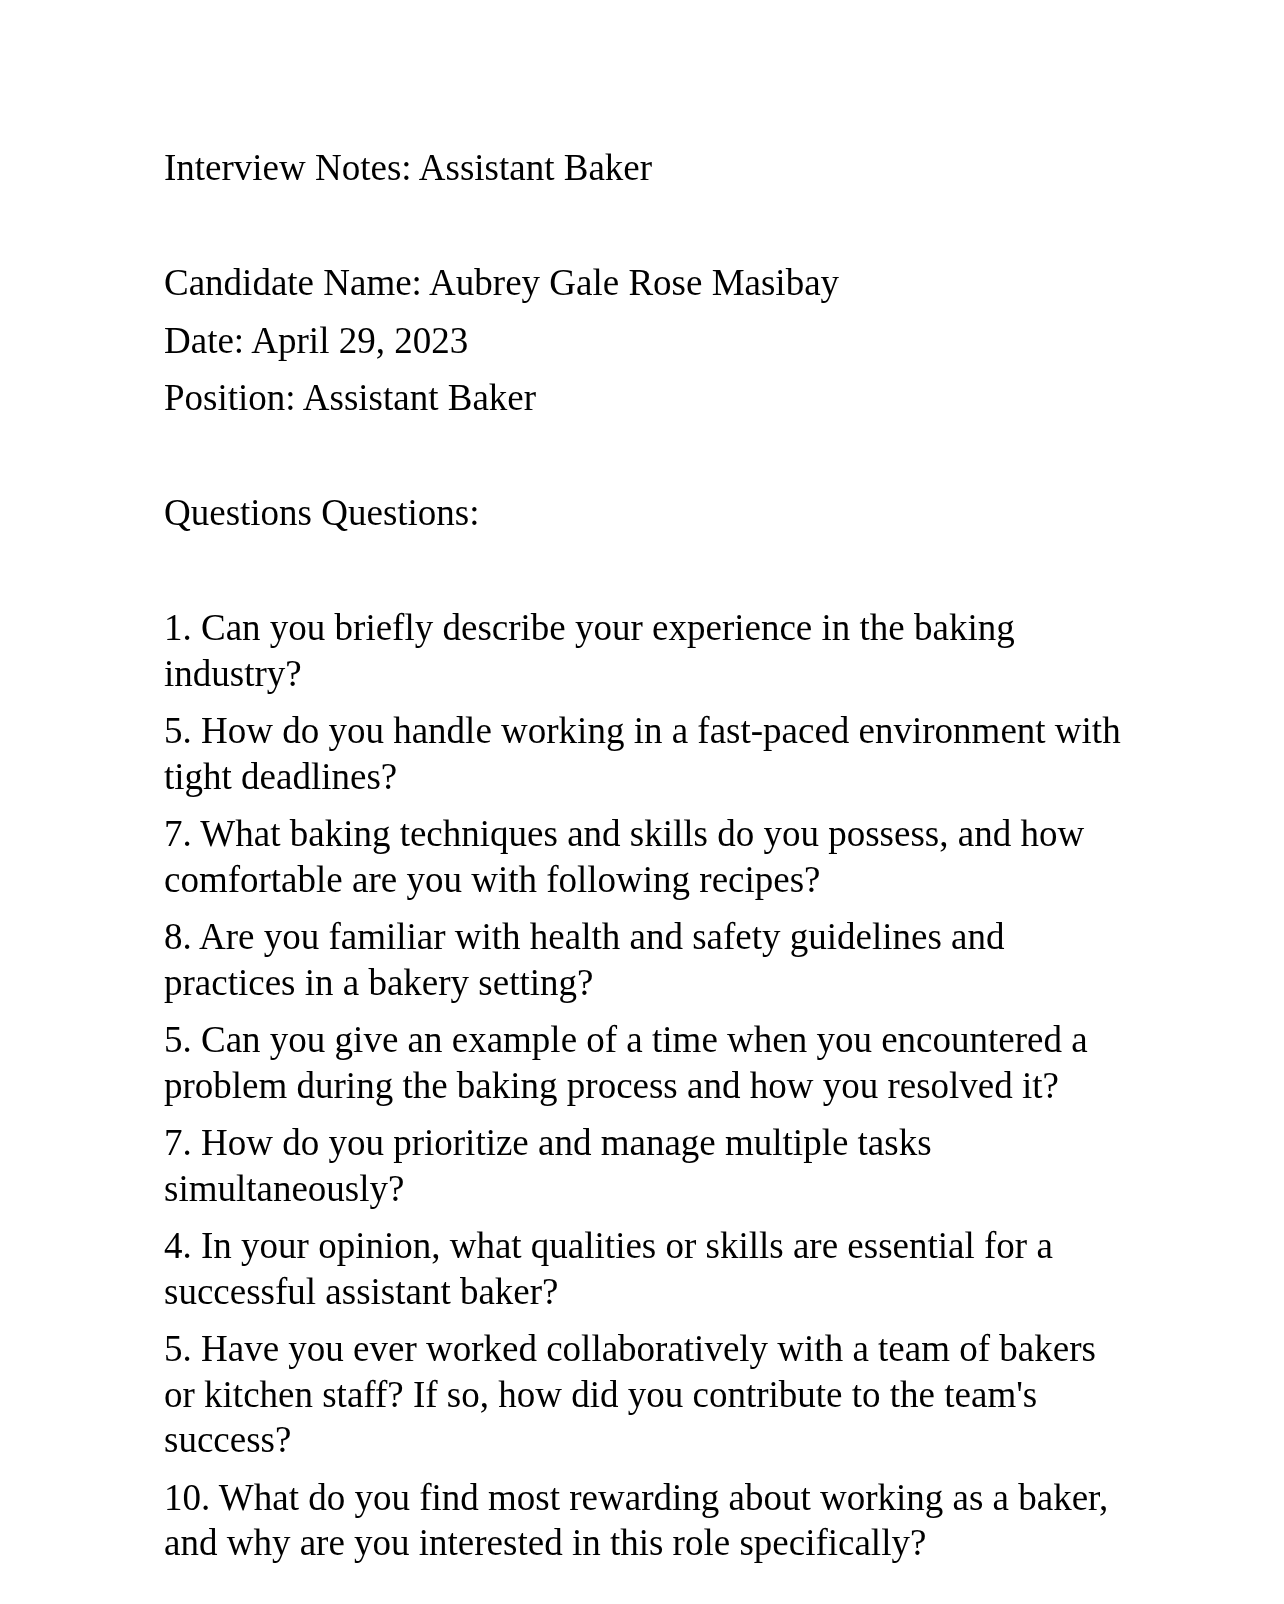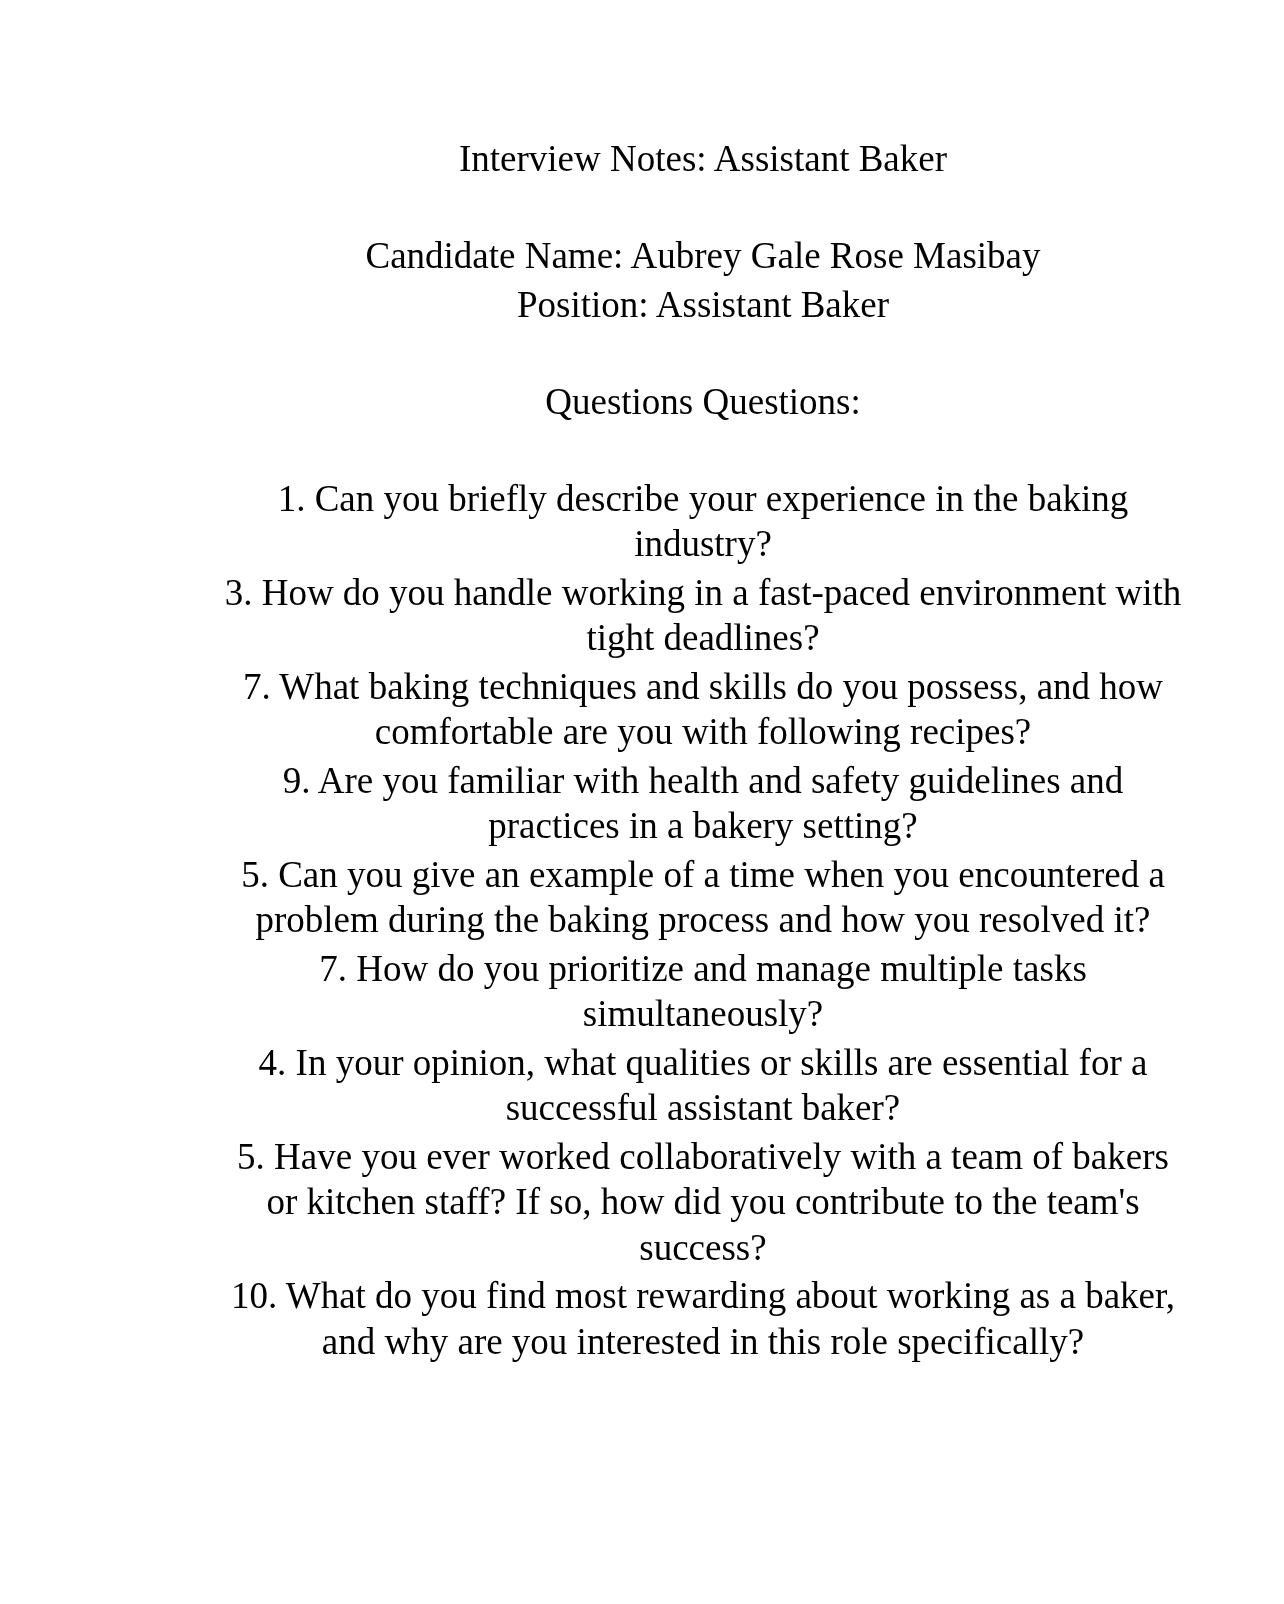--- a/index.html
+++ b/index.html
@@ -28,9 +28,8 @@
     font-size: 37px;
     line-height: 45.5px;
     white-space: pre-line;
-    margin: 3px;
+    margin: 12px;
     font-weight: normal;
-    text-align: center;
   }
   
   .gap-one-line { height: 45.5px; }

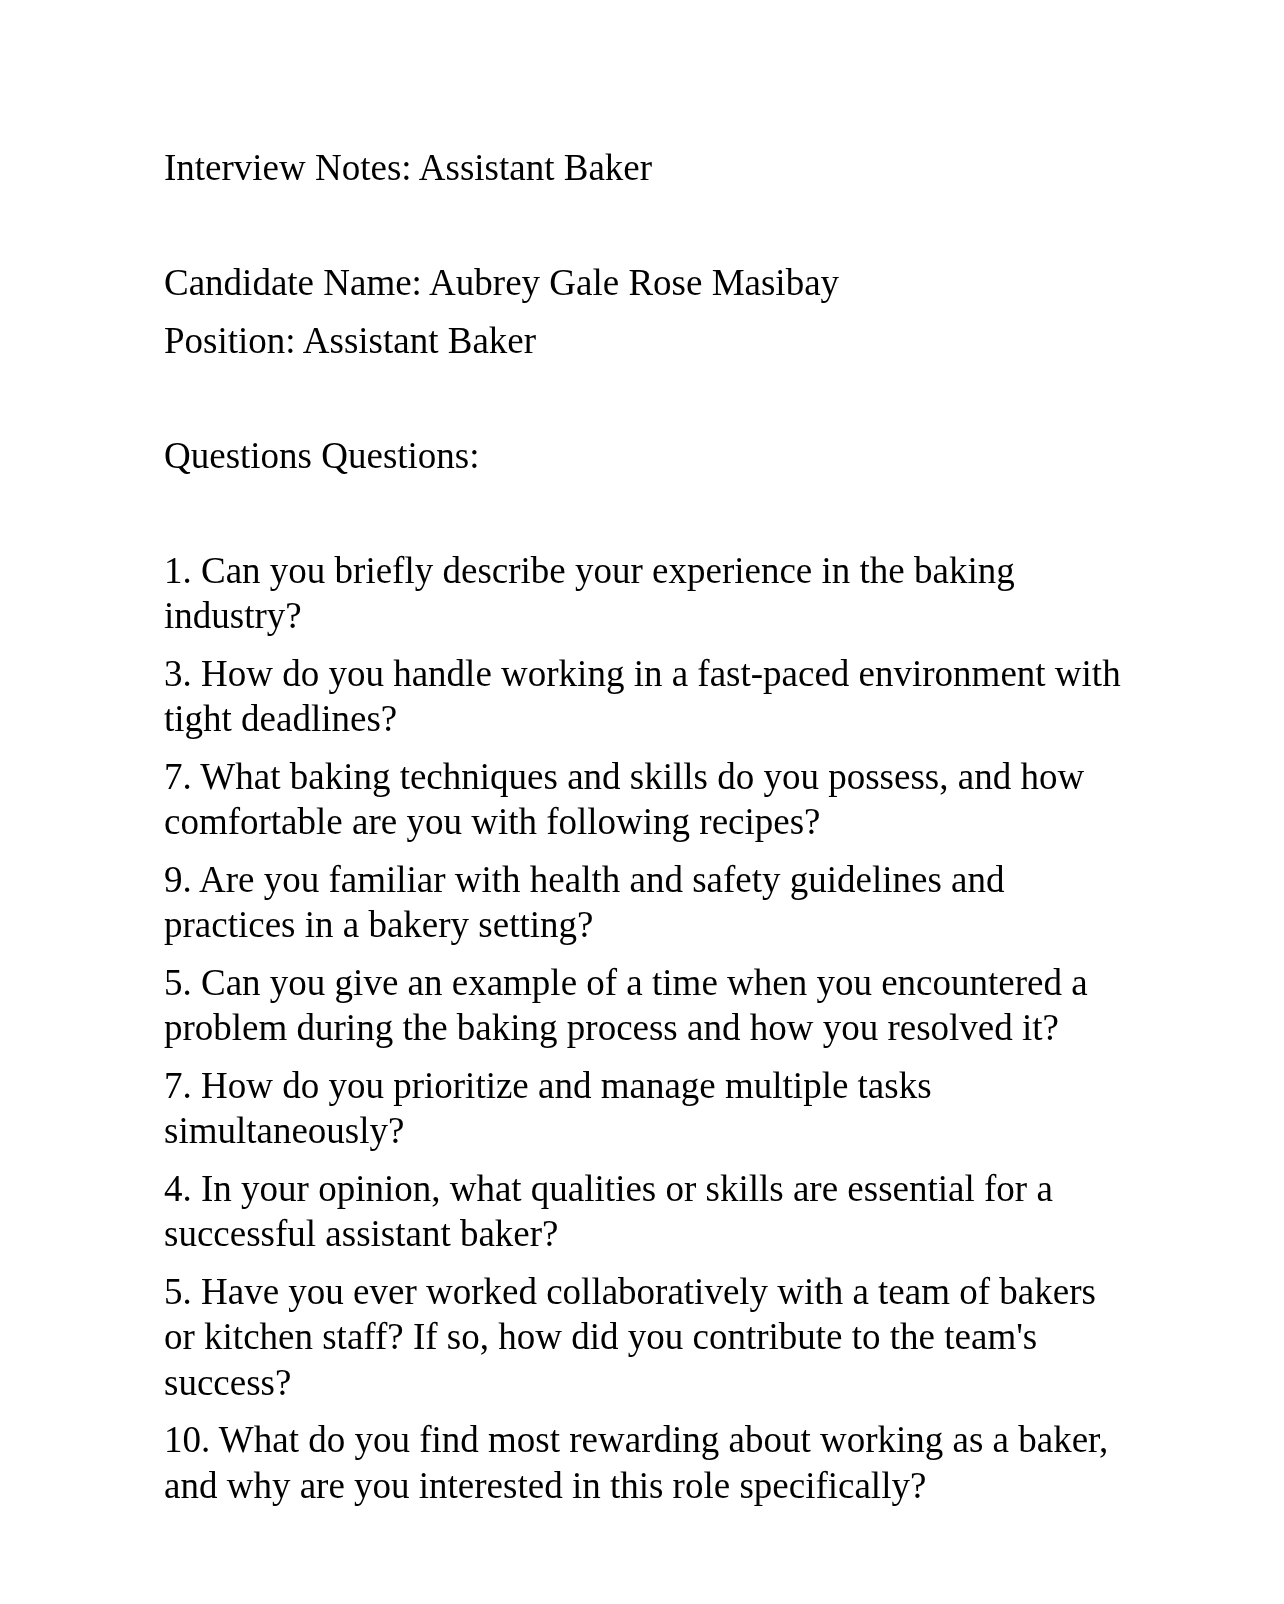--- a/index.html
+++ b/index.html
@@ -45,6 +45,7 @@
 
   <div>
     <p class="doc-line">Candidate Name: Aubrey Gale Rose Masibay</p>
+    <p class="doc-line">Date: April 29, 2023</p>
     <p class="doc-line">Position: Assistant Baker</p>
   </div>
 

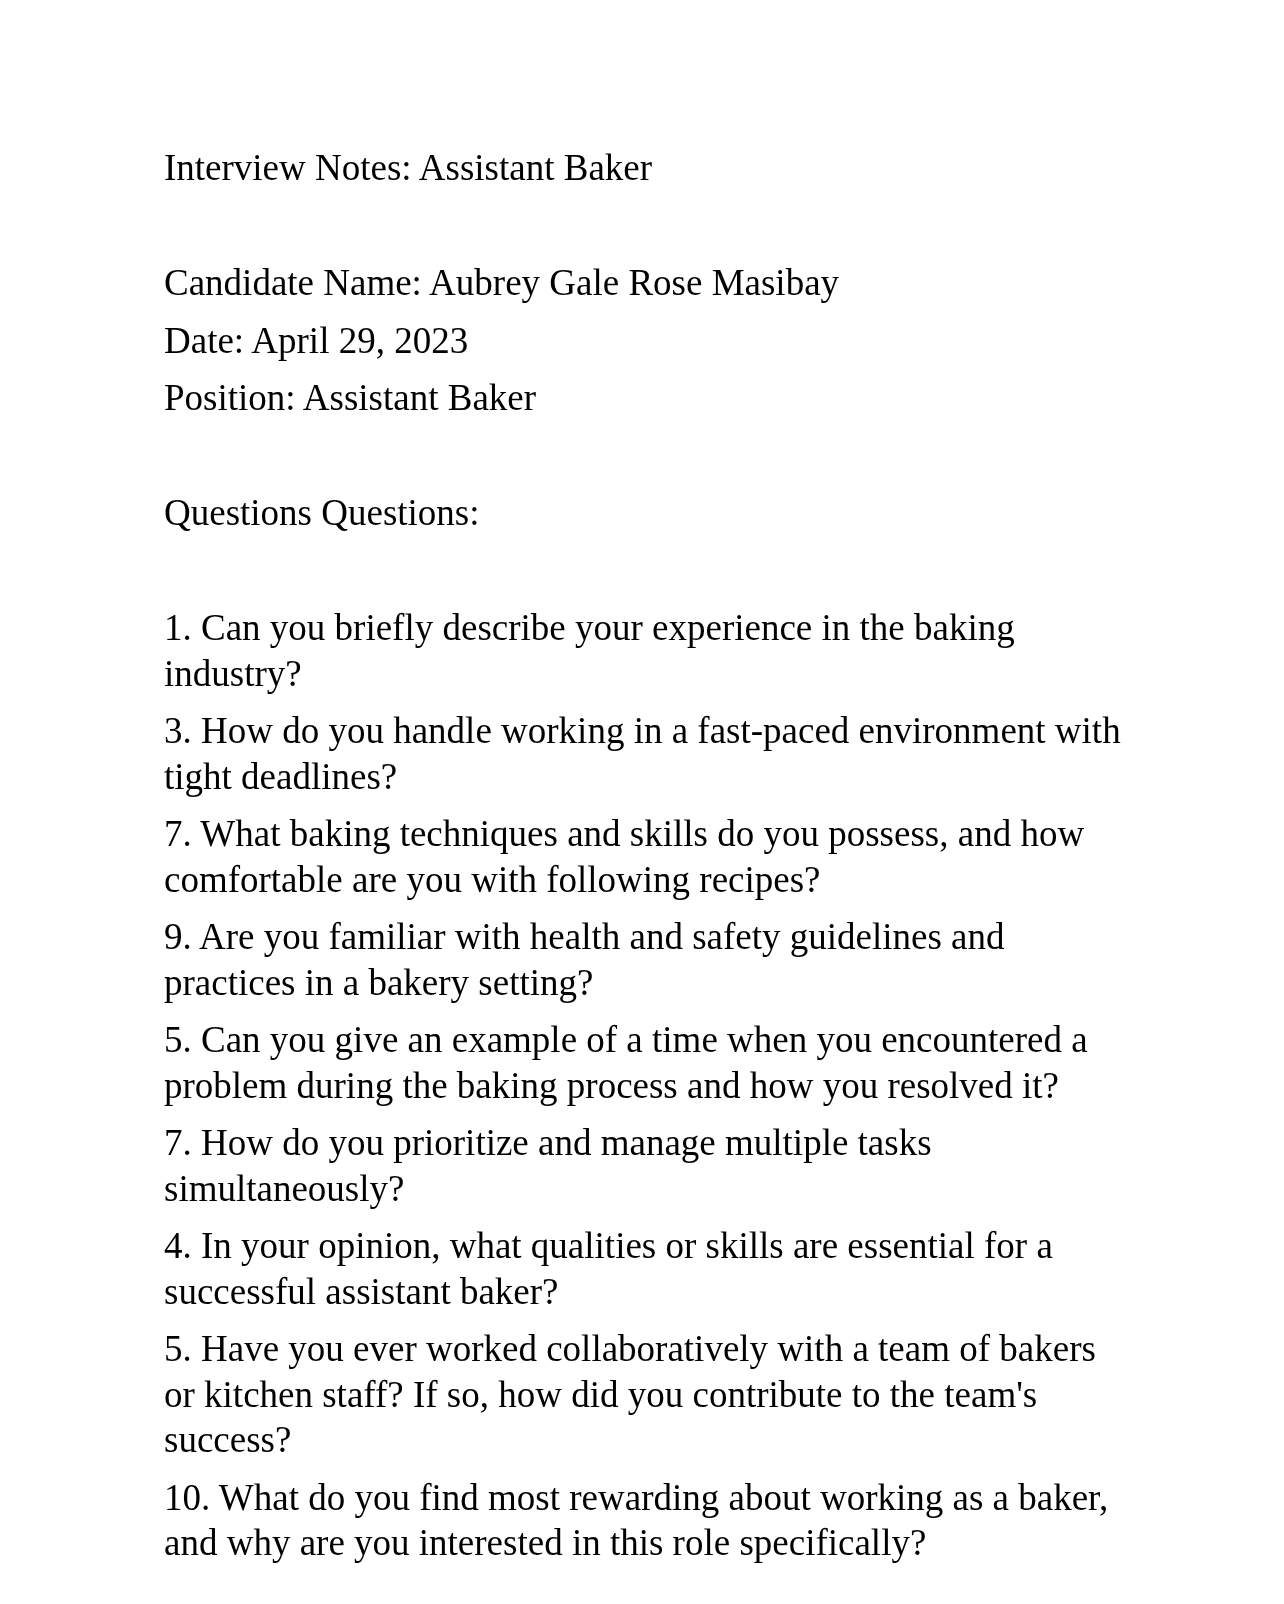--- a/index.html
+++ b/index.html
@@ -58,7 +58,7 @@
   <div>
     <p class="question-item">1. Can you briefly describe your experience in the baking
 industry?</p>
-    <p class="question-item">3. How do you handle working in a fast-paced environment with
+    <p class="question-item">5. How do you handle working in a fast-paced environment with
 tight deadlines?</p>
     <p class="question-item">7. What baking techniques and skills do you possess, and how
 comfortable are you with following recipes?</p>

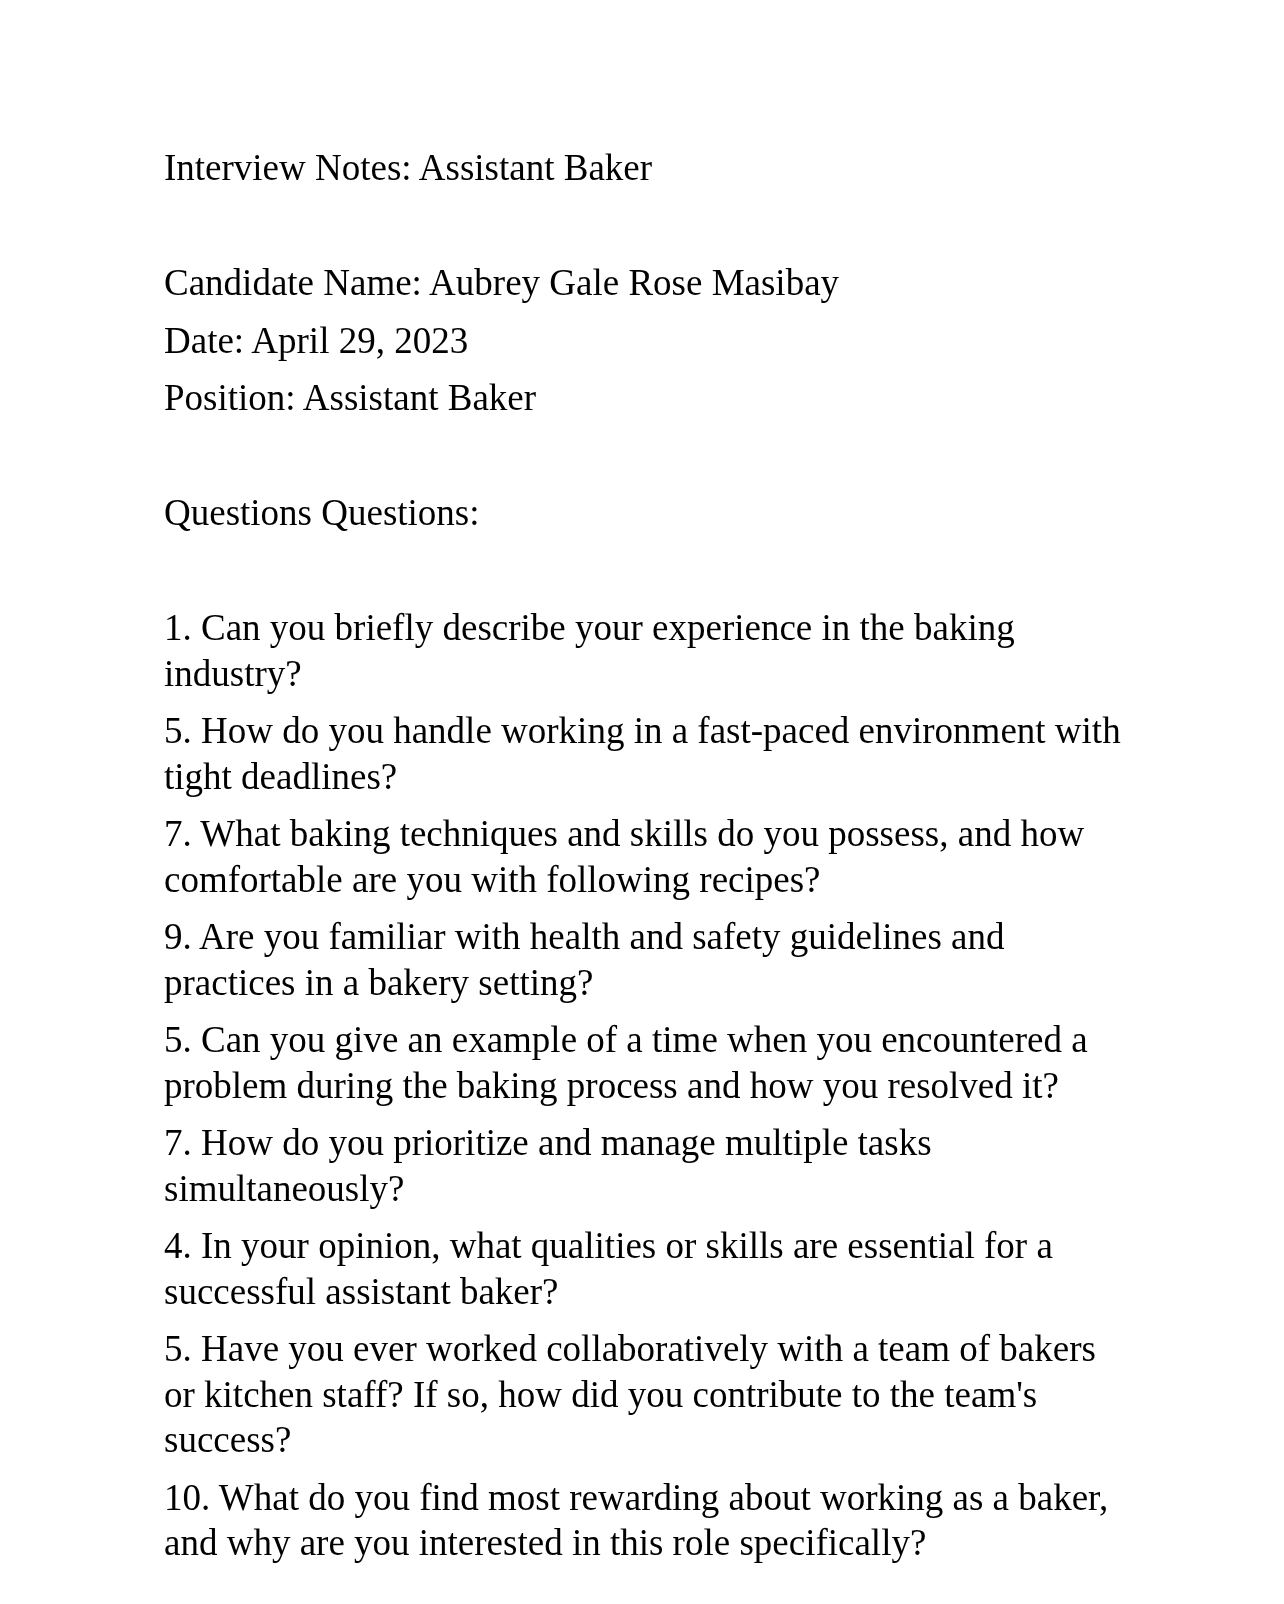--- a/index.html
+++ b/index.html
@@ -62,7 +62,7 @@
 tight deadlines?</p>
     <p class="question-item">7. What baking techniques and skills do you possess, and how
 comfortable are you with following recipes?</p>
-    <p class="question-item">9. Are you familiar with health and safety guidelines and
+    <p class="question-item">8. Are you familiar with health and safety guidelines and
 practices in a bakery setting?</p>
     <p class="question-item">5. Can you give an example of a time when you encountered a
 problem during the baking process and how you resolved it?</p>

